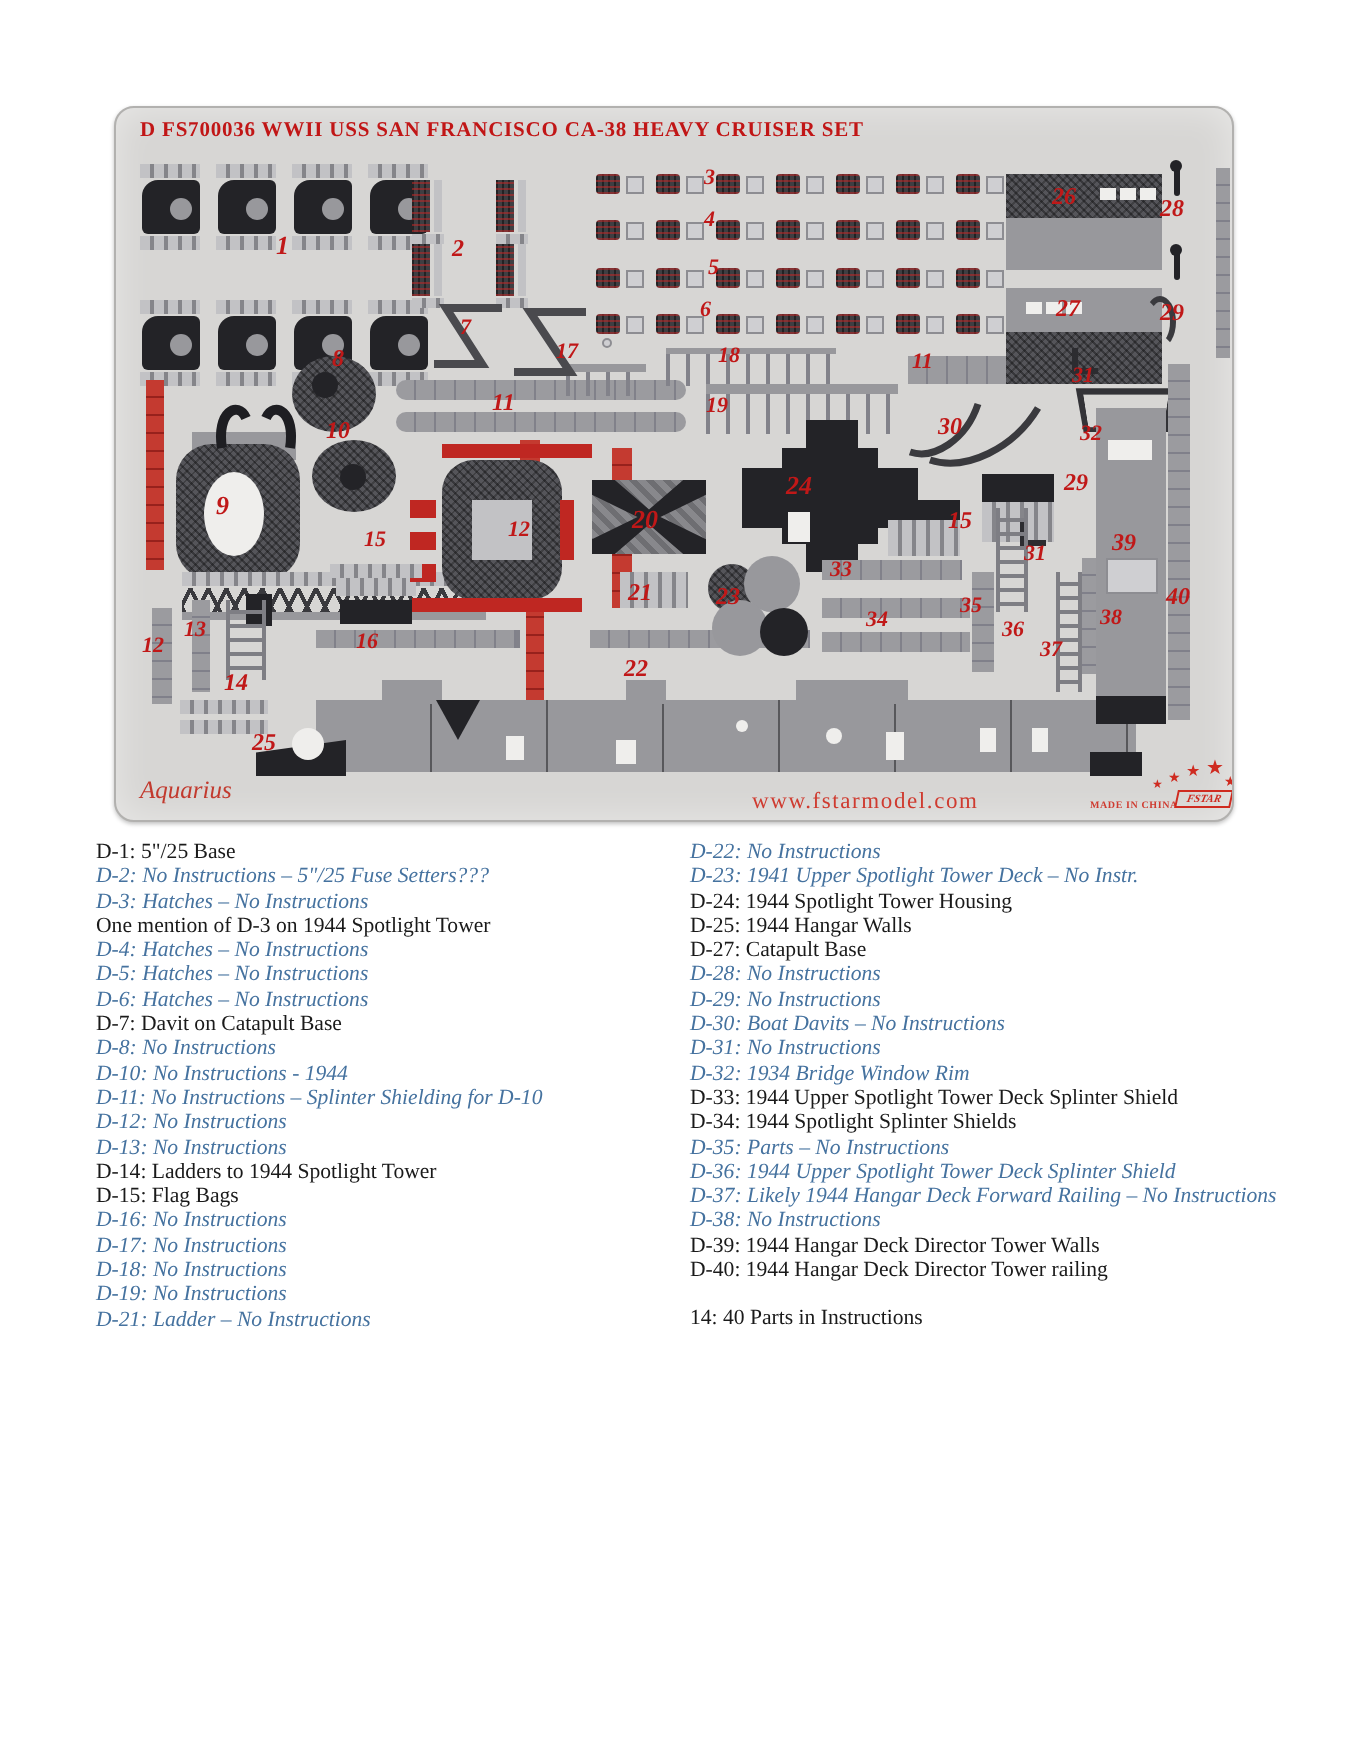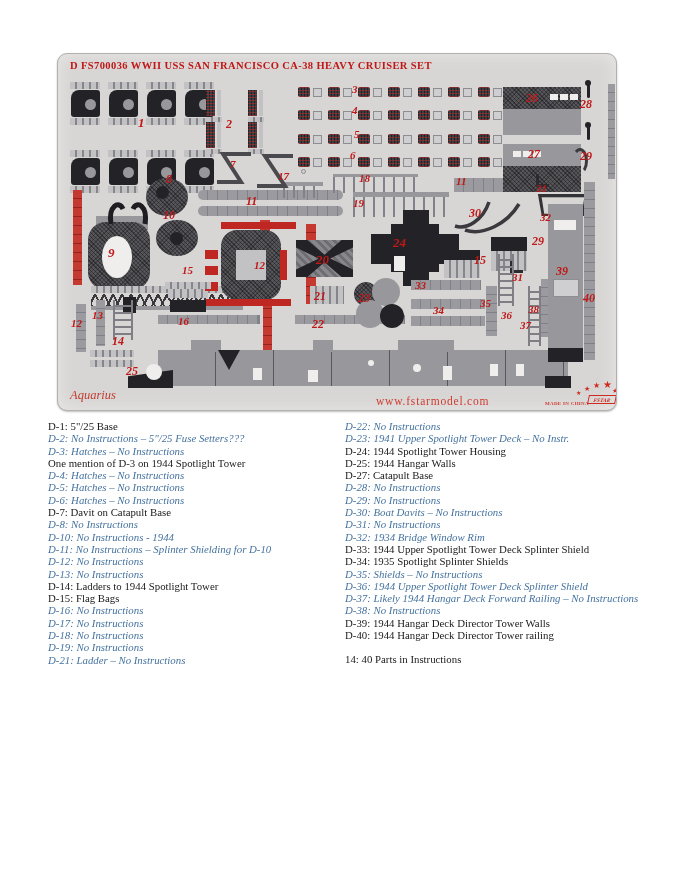--- a/index.html
+++ b/index.html
@@ -326,7 +326,7 @@
           <span class="lbl" style="left: 422px; top: 244px; font-size: 11px;">35</span>
           <span class="lbl" style="left: 443px; top: 256px; font-size: 11px;">36</span>
           <span class="lbl" style="left: 462px; top: 266px; font-size: 11px;">37</span>
-          <span class="lbl" style="left: 470px; top: 250px; font-size: 11px;">38</span>
+          <span class="lbl" style="left: 492px; top: 250px; font-size: 11px;">38</span>
           <span class="lbl" style="left: 498px; top: 211px; font-size: 12px;">39</span>
           <span class="lbl" style="left: 525px; top: 238px; font-size: 12px;">40</span>
         </div>

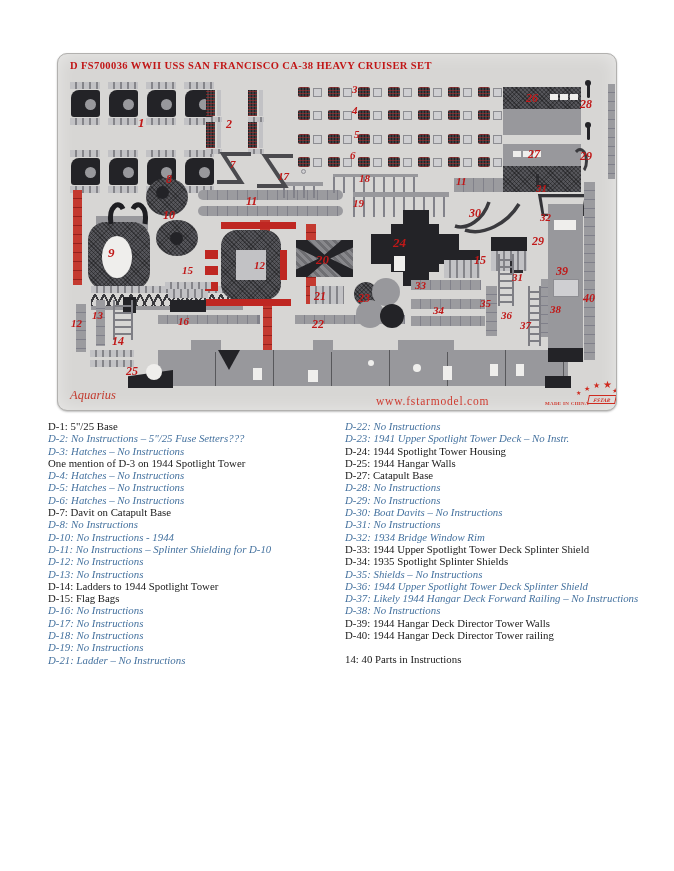--- a/index.html
+++ b/index.html
@@ -308,7 +308,7 @@
           <span class="lbl" style="left: 295px; top: 144px; font-size: 11px;">19</span>
           <span class="lbl" style="left: 258px; top: 199px; font-size: 13px;">20</span>
           <span class="lbl" style="left: 256px; top: 236px; font-size: 12px;">21</span>
-          <span class="lbl" style="left: 254px; top: 264px; font-size: 12px; text-align: center;">22</span>
+          <span class="lbl" style="left: 254px; top: 274px; font-size: 12px; text-align: center;">22</span>
           <span class="lbl" style="left: 300px; top: 238px; font-size: 12px;">23</span>
           <span class="lbl" style="left: 335px; top: 182px; font-size: 13px;">24</span>
           <span class="lbl" style="left: 68px; top: 311px; font-size: 12px;">25</span>

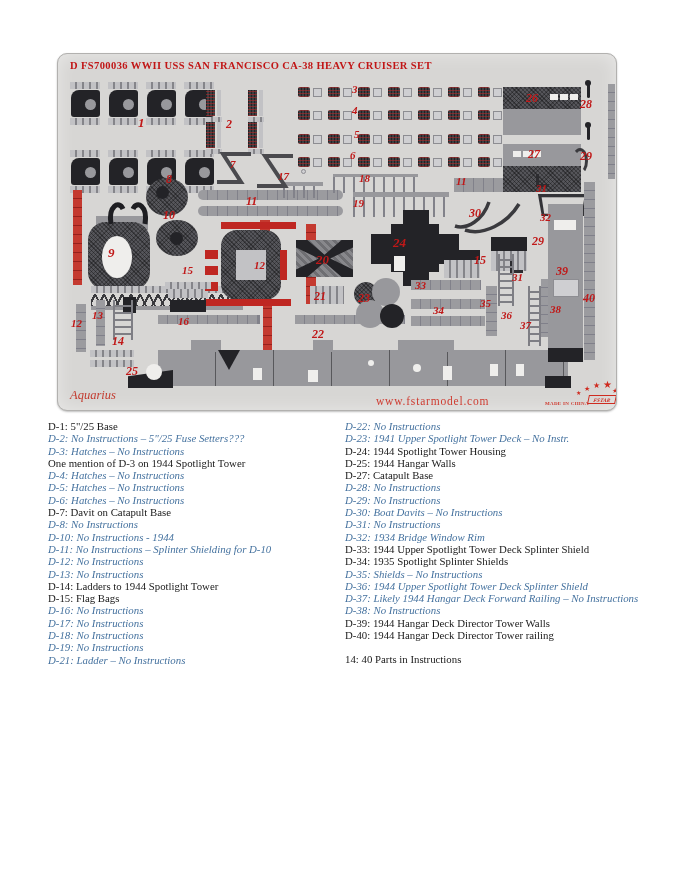--- a/index.html
+++ b/index.html
@@ -379,7 +379,7 @@
         <span class="ln b">D-31: No Instructions</span>
         <span class="ln b">D-32: 1934 Bridge Window Rim</span>
         <span class="ln k">D-33: 1944 Upper Spotlight Tower Deck Splinter Shield</span>
-        <span class="ln k">D-34: 1935 Spotlight Splinter Shields</span>
+        <span class="ln k">D-34: 1944 Spotlight Splinter Shields</span>
         <span class="ln b">D-35: Shields – No Instructions</span>
         <span class="ln b">D-36: 1944 Upper Spotlight Tower Deck Splinter Shield</span>
         <span class="ln b">D-37: Likely 1944 Hangar Deck Forward Railing – No Instructions</span>

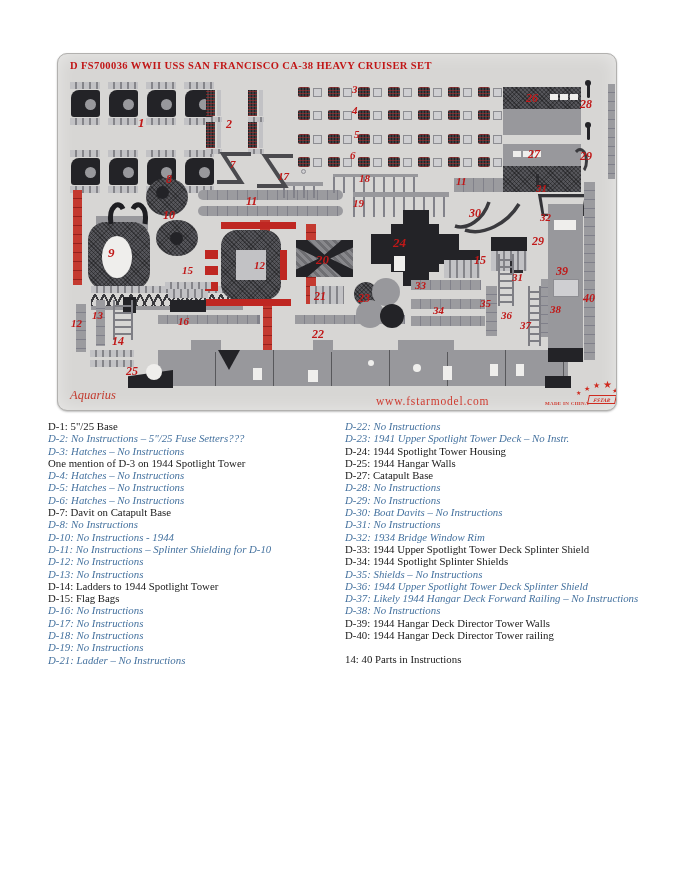--- a/index.html
+++ b/index.html
@@ -380,7 +380,7 @@
         <span class="ln b">D-32: 1934 Bridge Window Rim</span>
         <span class="ln k">D-33: 1944 Upper Spotlight Tower Deck Splinter Shield</span>
         <span class="ln k">D-34: 1944 Spotlight Splinter Shields</span>
-        <span class="ln b">D-35: Shields – No Instructions</span>
+        <span class="ln b">D-35: Parts – No Instructions</span>
         <span class="ln b">D-36: 1944 Upper Spotlight Tower Deck Splinter Shield</span>
         <span class="ln b">D-37: Likely 1944 Hangar Deck Forward Railing – No Instructions</span>
         <span class="ln b">D-38: No Instructions</span>

